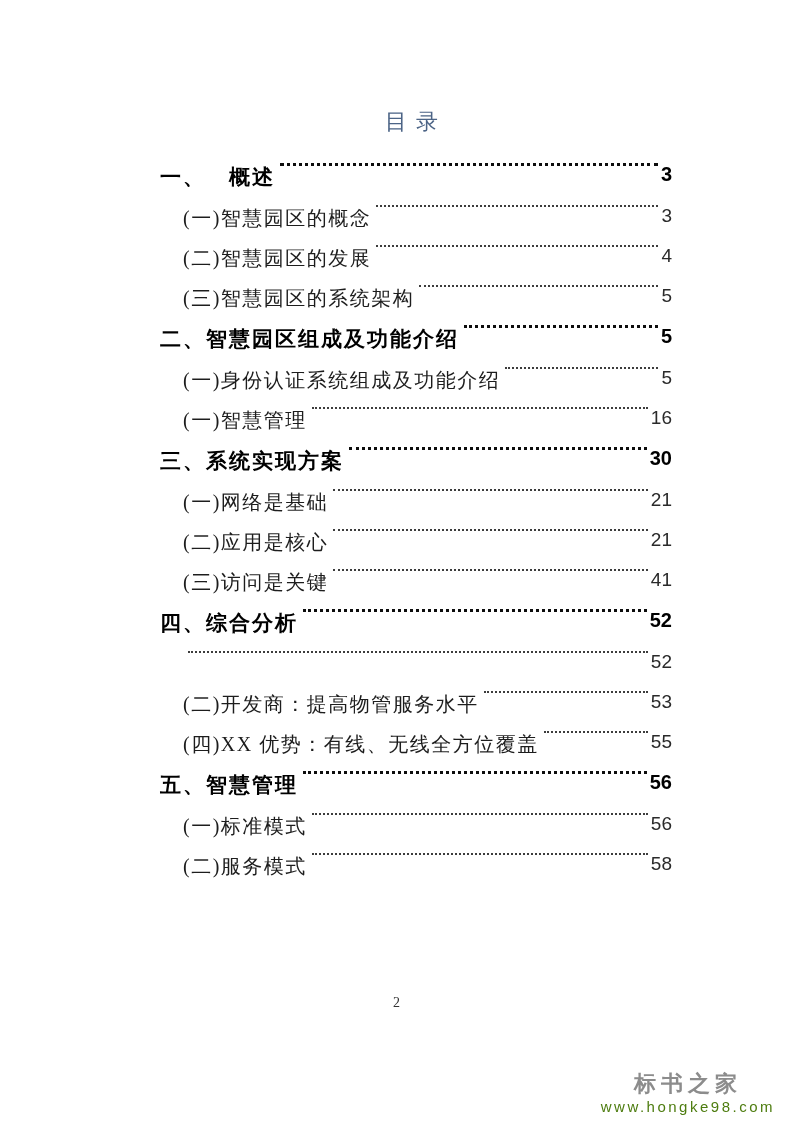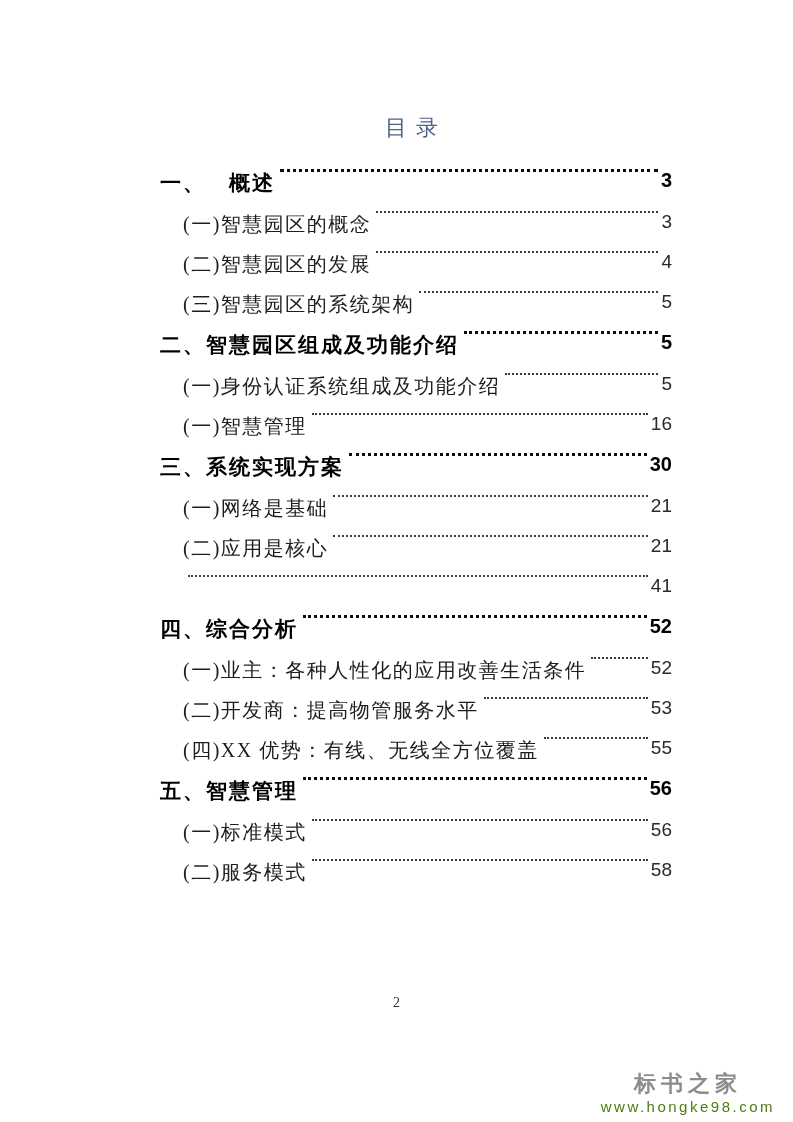--- a/index.html
+++ b/index.html
@@ -19,7 +19,7 @@
   .toc {
     position: absolute;
     left: 160px;
-    top: 113px;
+    top: 107px;
     width: 512px;
   }
   .toc-title {

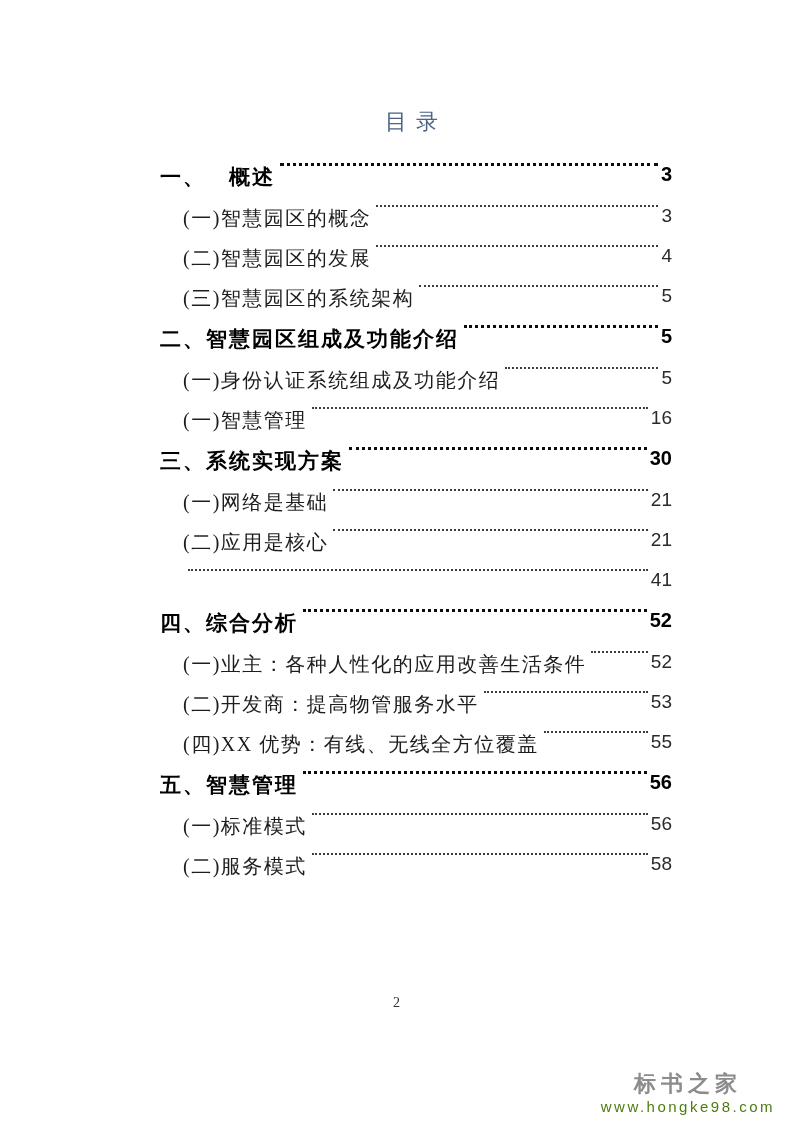--- a/index.html
+++ b/index.html
@@ -172,6 +172,7 @@
           <span class="toc-page">21</span>
         </div>
         <div class="toc-row l2">
+          <span class="toc-label">(三)访问是关键</span>
           <span class="toc-leader"></span>
           <span class="toc-page">41</span>
         </div>

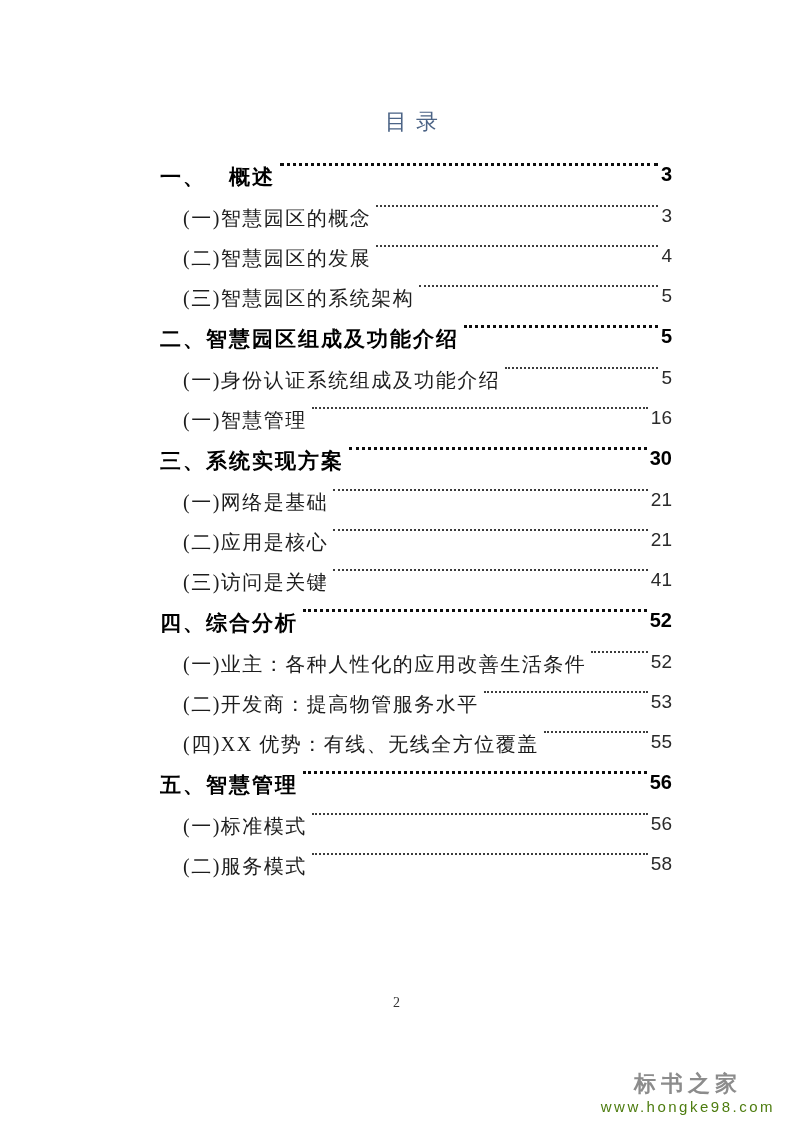--- a/index.html
+++ b/index.html
@@ -182,7 +182,6 @@
           <span class="toc-page">52</span>
         </div>
         <div class="toc-row l2">
-          <span class="toc-label">(一)业主：各种人性化的应用改善生活条件</span>
           <span class="toc-leader"></span>
           <span class="toc-page">52</span>
         </div>

